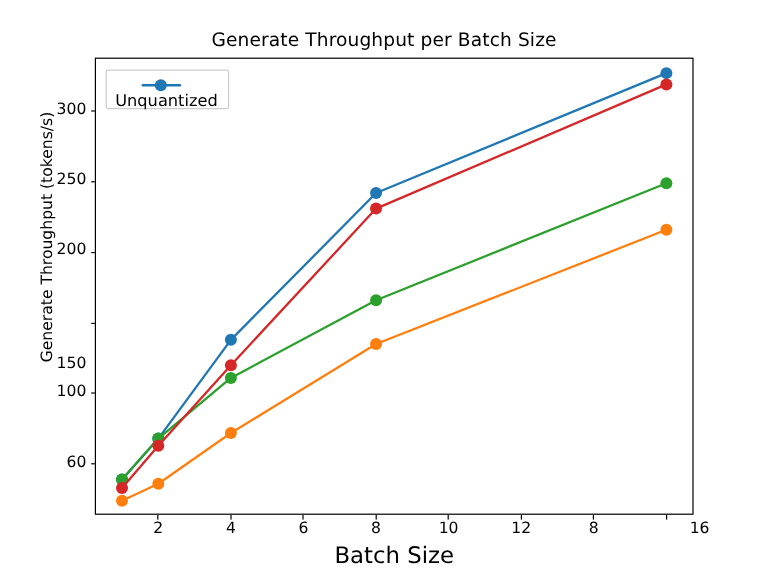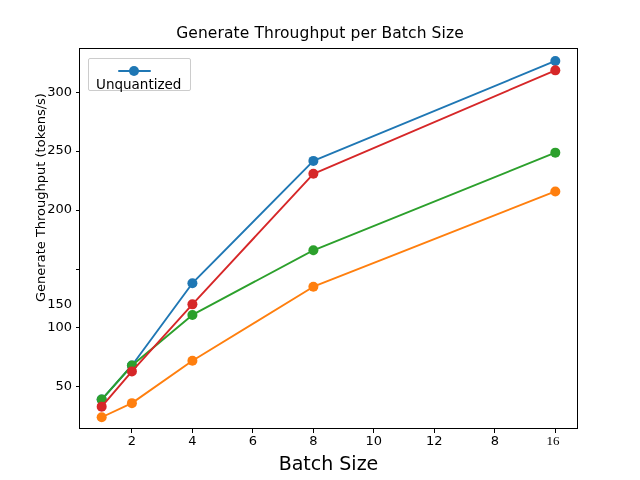--- a/index.html
+++ b/index.html
@@ -100,7 +100,7 @@
 
   <div id="ticks-y">
       <div class="tick-mark-y" style="top: 386.117px;"></div>
-      <div class="ytick-wrap" style="top: 377.667px; padding-right: 6px;">50</div>
+      <div class="ytick-wrap" style="top: 377.667px; padding-right: 6px;">60</div>
       <div class="tick-mark-y" style="top: 327.32px;"></div>
       <div class="ytick-wrap" style="top: 318.87px; padding-right: 6px;">100</div>
       <div class="tick-mark-y" style="top: 268.524px;"></div>

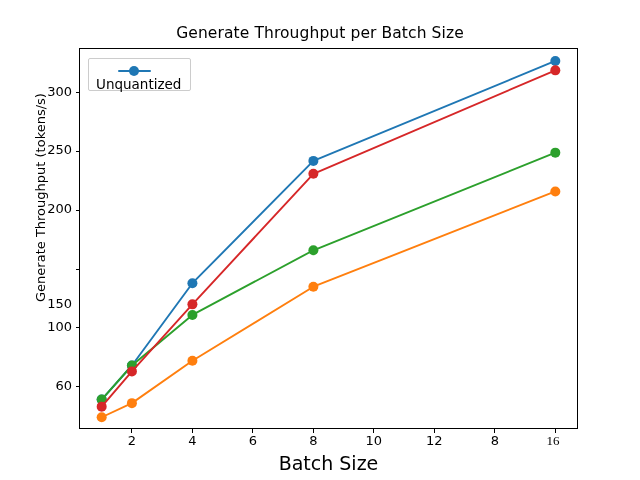--- a/index.html
+++ b/index.html
@@ -128,7 +128,7 @@
       <div class="tick-mark-x" style="left: 494.283px;"></div>
       <div class="xtick-wrap" style="left: 464.833px;">8</div>
       <div class="tick-mark-x" style="left: 554.768px;"></div>
-      <div class="xtick-wrap" style="left: 523px; font-family: Liberation Serif, serif;">16</div>
+      <div class="xtick-wrap" style="left: 553px;">16</div>
     </div>
 
   <div id="xlabel">Batch Size</div>

